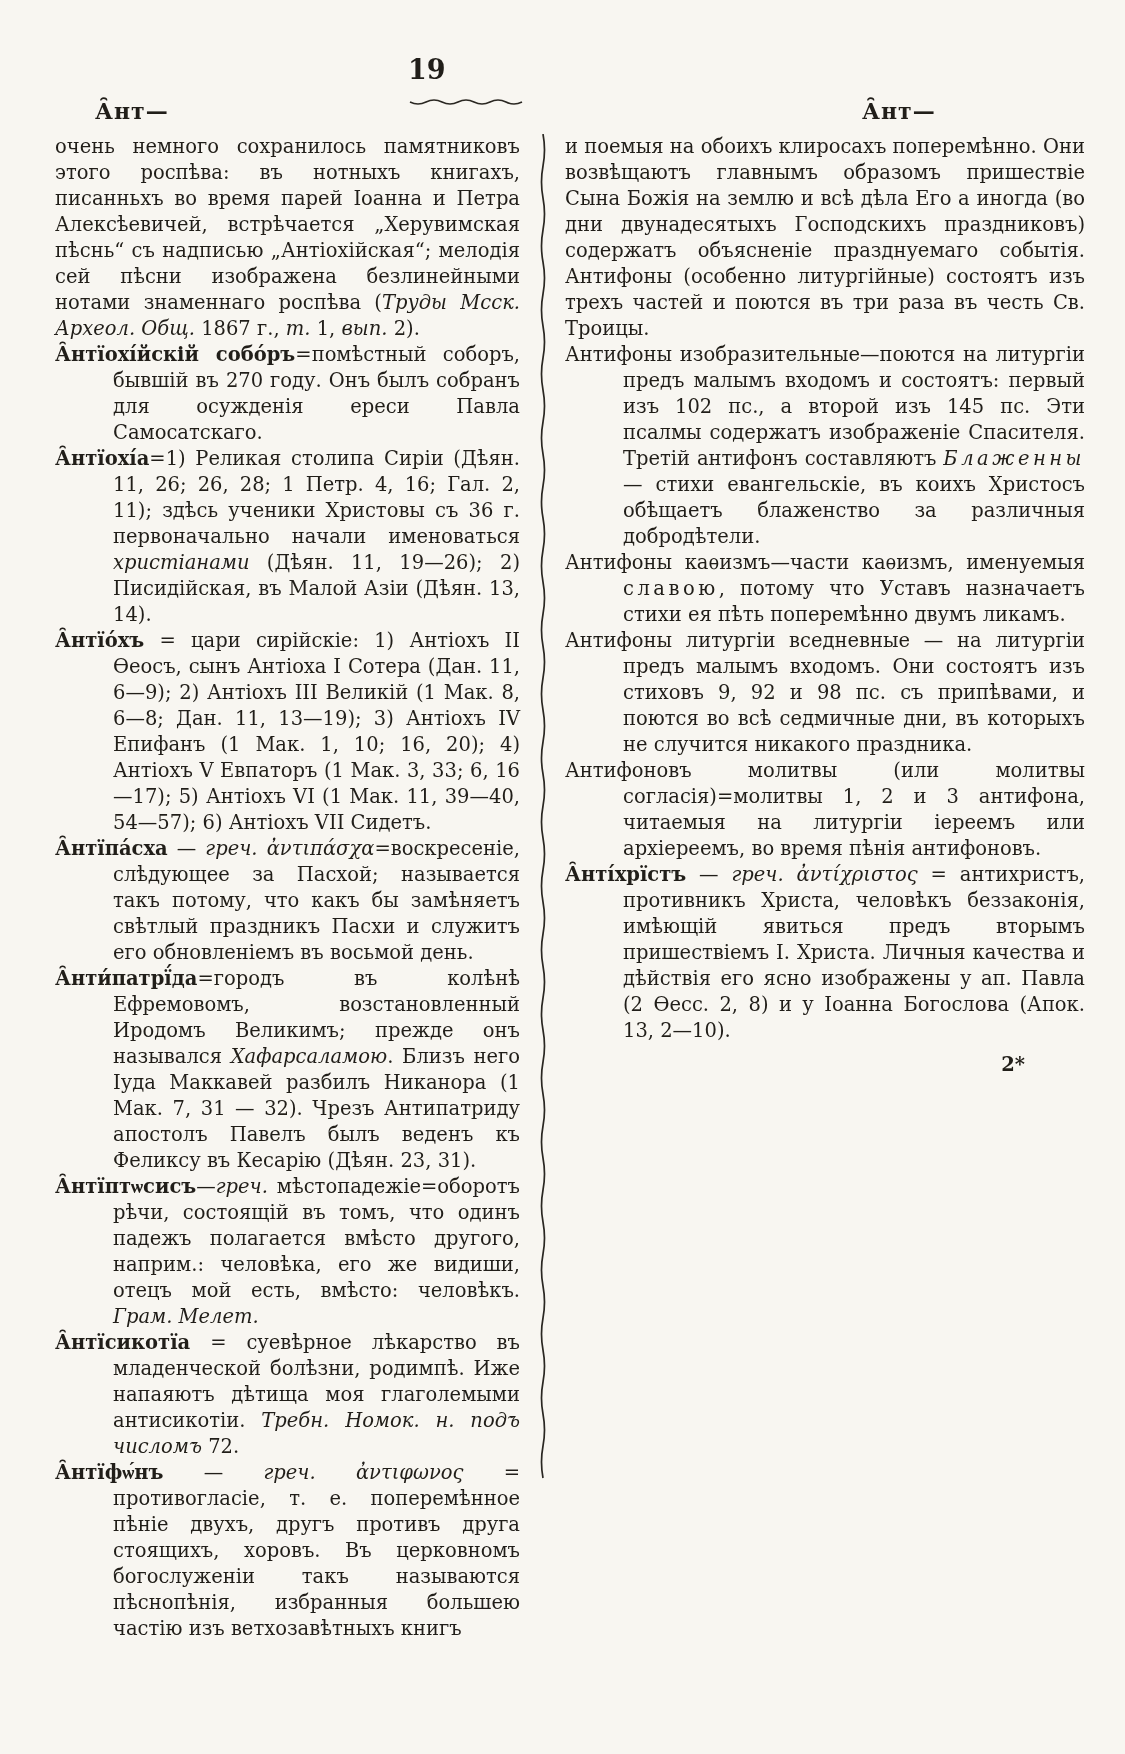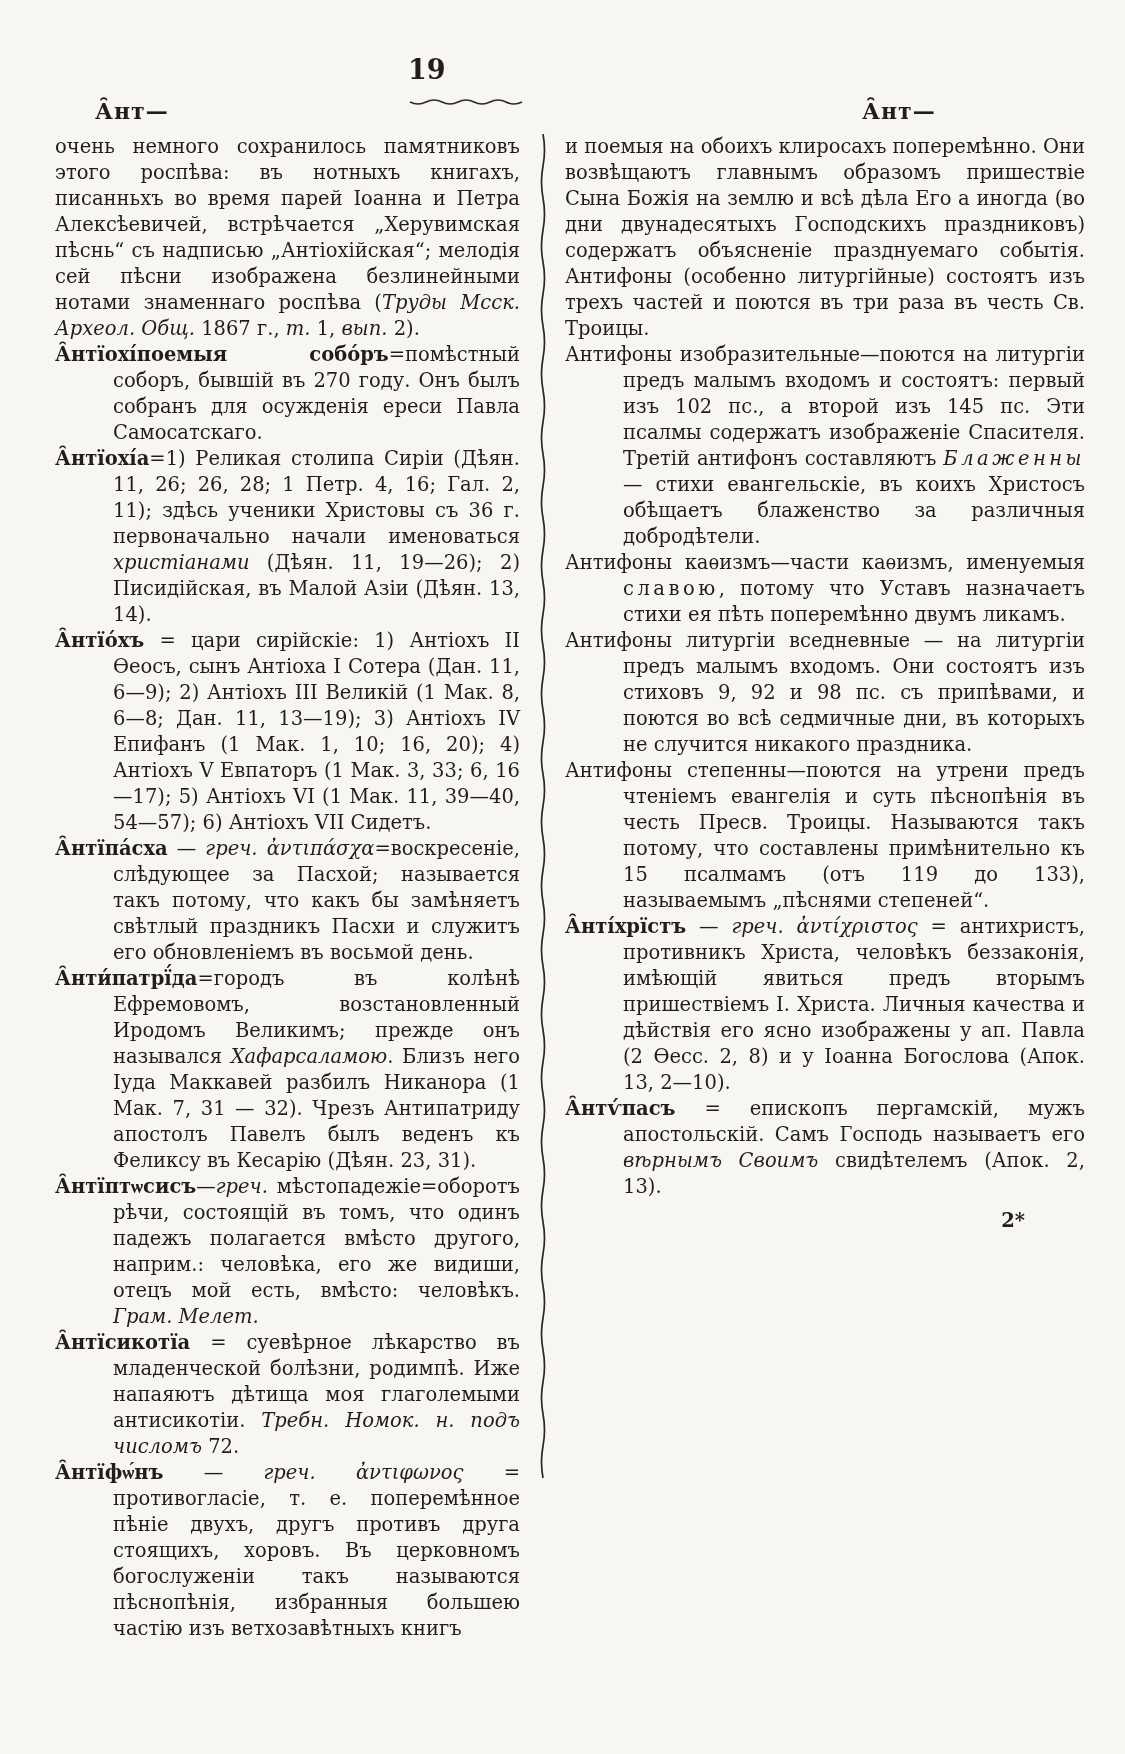--- a/index.html
+++ b/index.html
@@ -79,7 +79,7 @@
 
     <div class="col left">
         <p class="para continuation"><span class="run">очень немного сохранилось памятниковъ этого роспѣва: въ нотныхъ книгахъ, писанньхъ во время парей Іоанна и Петра Алексѣевичей, встрѣчается „Херувимская пѣснь“ съ надписью „Антіохійская“; мелодія сей пѣсни изображена безлинейными нотами знаменнаго роспѣва (</span><span class="run run-i">Труды Мсск. Археол. Общ.</span><span class="run"> 1867 г., </span><span class="run run-i">т.</span><span class="run"> 1, </span><span class="run run-i">вып.</span><span class="run"> 2).</span></p>
-        <p class="para entry"><span class="run run-hw">А̑нтїохі́поемыя собо́ръ</span><span class="run">=помѣстный соборъ, бывшій въ 270 году. Онъ былъ собранъ для осужденія ереси Павла Самосатскаго.</span></p>
+        <p class="para entry"><span class="run run-hw">А̑нтїохі́йскій собо́ръ</span><span class="run">=помѣстный соборъ, бывшій въ 270 году. Онъ былъ собранъ для осужденія ереси Павла Самосатскаго.</span></p>
         <p class="para entry"><span class="run run-hw">А̑нтїохі́а</span><span class="run">=1) Реликая столипа Сиріи (Дѣян. 11, 26; 26, 28; 1 Петр. 4, 16; Гал. 2, 11); здѣсь ученики Христовы съ 36 г. первоначально начали именоваться </span><span class="run run-i">христіанами</span><span class="run"> (Дѣян. 11, 19—26); 2) Писидійская, въ Малой Азіи (Дѣян. 13, 14).</span></p>
         <p class="para entry"><span class="run run-hw">А̑нтїо́хъ</span><span class="run"> = цари сирійскіе: 1) Антіохъ II Ѳеосъ, сынъ Антіоха I Сотера (Дан. 11, 6—9); 2) Антіохъ III Великій (1 Мак. 8, 6—8; Дан. 11, 13—19); 3) Антіохъ IV Епифанъ (1 Мак. 1, 10; 16, 20); 4) Антіохъ V Евпаторъ (1 Мак. 3, 33; 6, 16—17); 5) Антіохъ VI (1 Мак. 11, 39—40, 54—57); 6) Антіохъ VII Сидетъ.</span></p>
         <p class="para entry"><span class="run run-hw">А̑нтїпа́сха</span><span class="run"> — </span><span class="run run-i">греч.</span><span class="run"> </span><span class="run run-g">ἀντιπάσχα</span><span class="run">=воскресеніе, слѣдующее за Пасхой; называется такъ потому, что какъ бы замѣняетъ свѣтлый праздникъ Пасхи и служитъ его обновленіемъ въ восьмой день.</span></p>

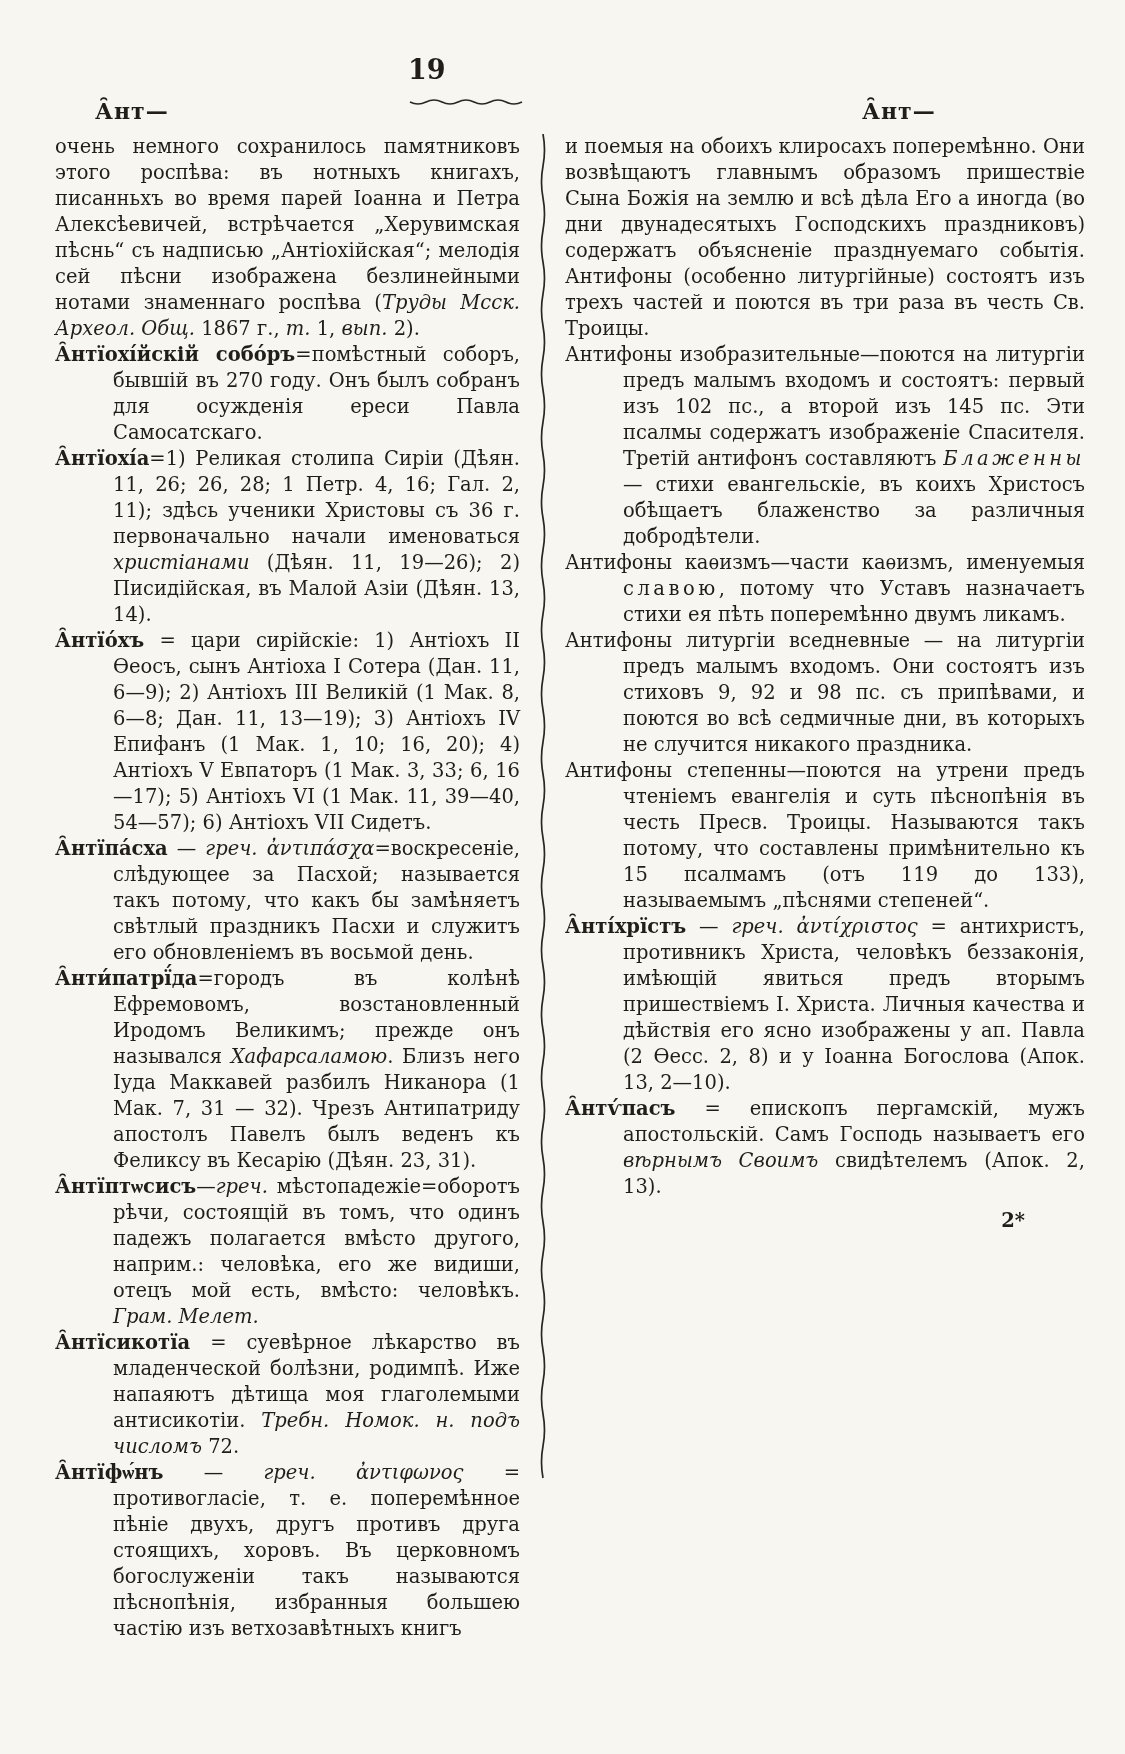--- a/index.html
+++ b/index.html
@@ -101,6 +101,7 @@
           <p class="para entry"><span class="run run-hwb">Антифоны изобразительные</span><span class="run">—поются на литургіи предъ малымъ входомъ и состоятъ: первый изъ 102 пс., а второй изъ 145 пс. Эти псалмы содержатъ изображеніе Спасителя. Третій антифонъ составляютъ </span><span class="run run-spi">Блаженны</span><span class="run"> — стихи евангельскіе, въ коихъ Христосъ обѣщаетъ блаженство за различныя добродѣтели.</span></p>
           <p class="para entry"><span class="run run-hwb">Антифоны каѳизмъ</span><span class="run">—части каѳизмъ, именуемыя </span><span class="run run-sp">славою</span><span class="run">, потому что Уставъ назначаетъ стихи ея пѣть поперемѣнно двумъ ликамъ.</span></p>
           <p class="para entry"><span class="run run-hwb">Антифоны литургіи вседневные</span><span class="run"> — на литургіи предъ малымъ входомъ. Они состоятъ изъ стиховъ 9, 92 и 98 пс. съ припѣвами, и поются во всѣ седмичные дни, въ которыхъ не случится никакого праздника.</span></p>
+          <p class="para entry"><span class="run run-hwb">Антифоновъ молитвы</span><span class="run"> (или </span><span class="run run-hwb">молитвы согласія</span><span class="run">)=молитвы 1, 2 и 3 антифона, читаемыя на литургіи іереемъ или архіереемъ, во время пѣнія антифоновъ.</span></p>
           <p class="para entry"><span class="run run-hwb">Антифоны степенны</span><span class="run">—поются на утрени предъ чтеніемъ евангелія и суть пѣснопѣнія въ честь Пресв. Троицы. Называются такъ потому, что составлены примѣнительно къ 15 псалмамъ (отъ 119 до 133), называемымъ „пѣснями степеней“.</span></p>
           <p class="para entry"><span class="run run-hw">А̑нті́хрїстъ</span><span class="run"> — </span><span class="run run-i">греч.</span><span class="run"> </span><span class="run run-g">ἀντίχριστος</span><span class="run"> = антихристъ, противникъ Христа, человѣкъ беззаконія, имѣющій явиться предъ вторымъ пришествіемъ І. Христа. Личныя качества и дѣйствія его ясно изображены у ап. Павла (2 Ѳесс. 2, 8) и у Іоанна Богослова (Апок. 13, 2—10).</span></p>
           <p class="para entry"><span class="run run-hw">А̑нтѵ́пасъ</span><span class="run"> = епископъ пергамскій, мужъ апостольскій. Самъ Господь называетъ его </span><span class="run run-i">вѣрнымъ Своимъ</span><span class="run"> свидѣтелемъ (Апок. 2, 13).</span></p>

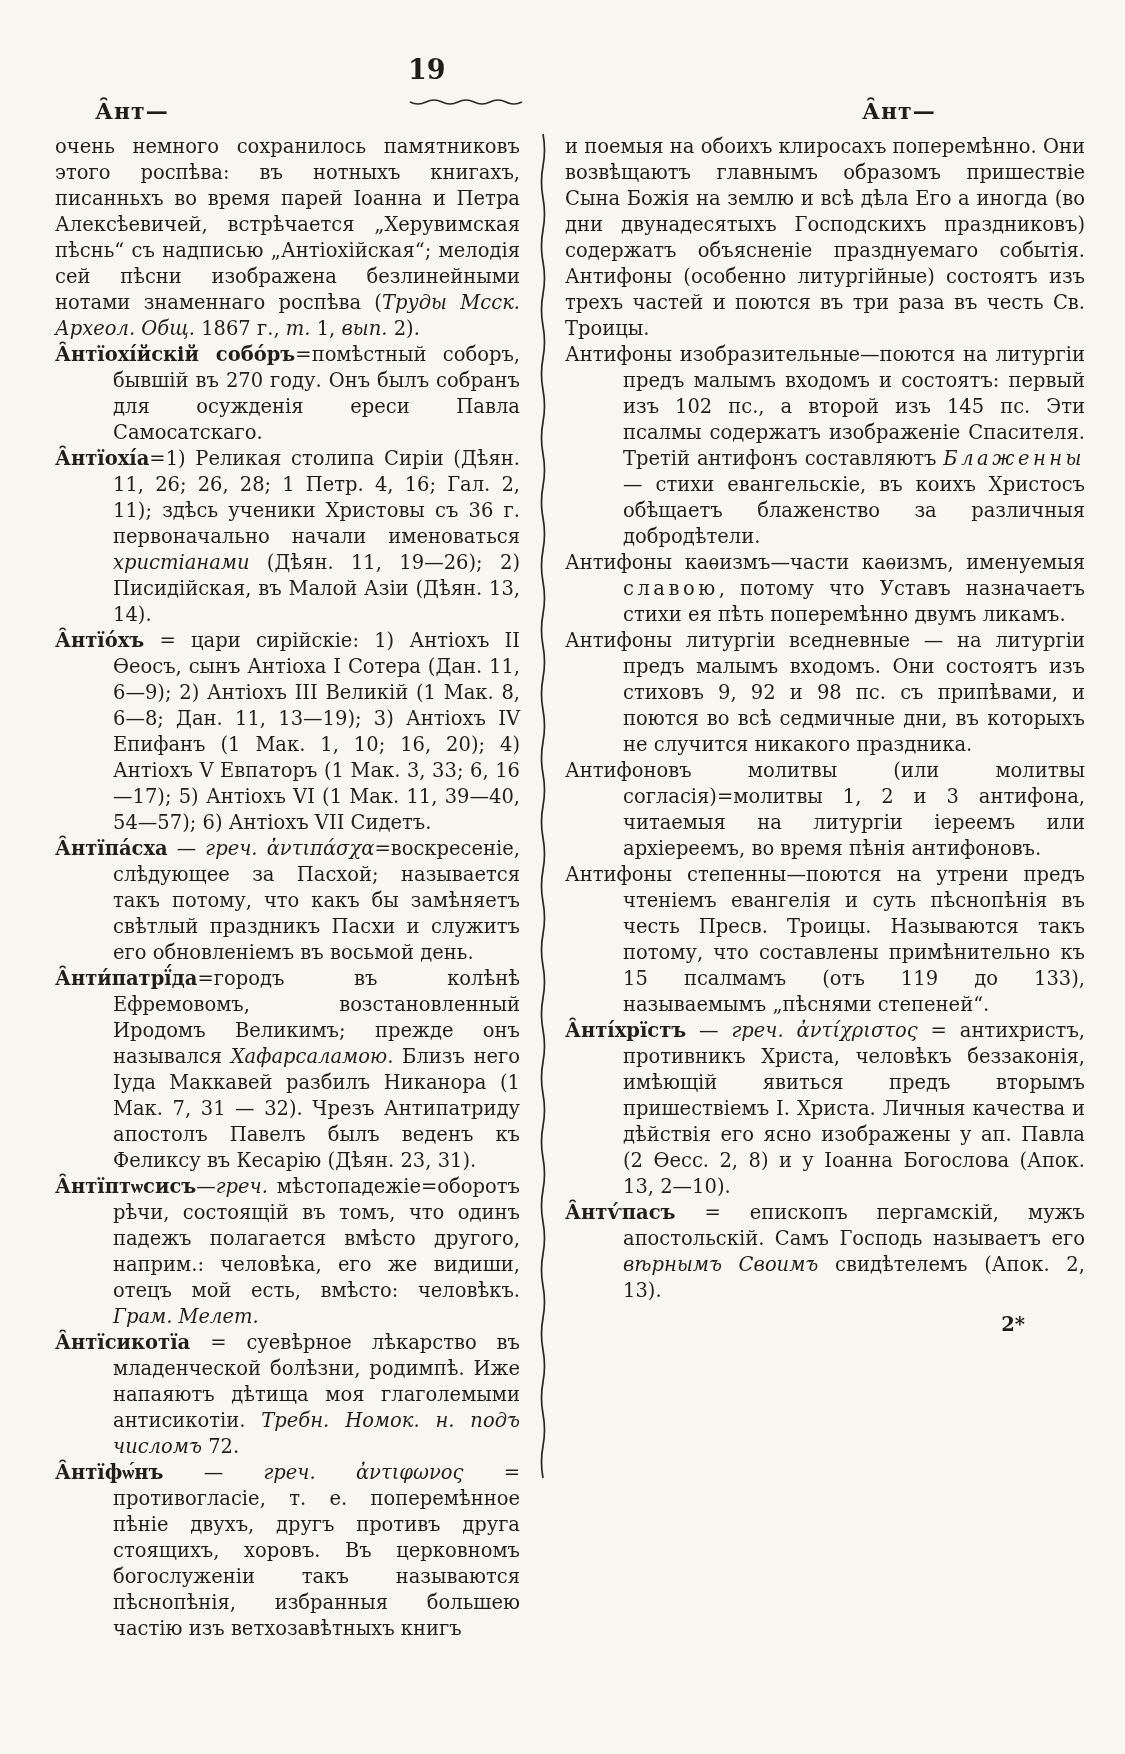--- a/index.html
+++ b/index.html
@@ -102,7 +102,6 @@
           <p class="para entry"><span class="run run-hwb">Антифоны каѳизмъ</span><span class="run">—части каѳизмъ, именуемыя </span><span class="run run-sp">славою</span><span class="run">, потому что Уставъ назначаетъ стихи ея пѣть поперемѣнно двумъ ликамъ.</span></p>
           <p class="para entry"><span class="run run-hwb">Антифоны литургіи вседневные</span><span class="run"> — на литургіи предъ малымъ входомъ. Они состоятъ изъ стиховъ 9, 92 и 98 пс. съ припѣвами, и поются во всѣ седмичные дни, въ которыхъ не случится никакого праздника.</span></p>
           <p class="para entry"><span class="run run-hwb">Антифоновъ молитвы</span><span class="run"> (или </span><span class="run run-hwb">молитвы согласія</span><span class="run">)=молитвы 1, 2 и 3 антифона, читаемыя на литургіи іереемъ или архіереемъ, во время пѣнія антифоновъ.</span></p>
-          <p class="para entry"><span class="run run-hwb">Антифоны степенны</span><span class="run">—поются на утрени предъ чтеніемъ евангелія и суть пѣснопѣнія въ честь Пресв. Троицы. Называются такъ потому, что составлены примѣнительно къ 15 псалмамъ (отъ 119 до 133), называемымъ „пѣснями степеней“.</span></p>
           <p class="para entry"><span class="run run-hw">А̑нті́хрїстъ</span><span class="run"> — </span><span class="run run-i">греч.</span><span class="run"> </span><span class="run run-g">ἀντίχριστος</span><span class="run"> = антихристъ, противникъ Христа, человѣкъ беззаконія, имѣющій явиться предъ вторымъ пришествіемъ І. Христа. Личныя качества и дѣйствія его ясно изображены у ап. Павла (2 Ѳесс. 2, 8) и у Іоанна Богослова (Апок. 13, 2—10).</span></p>
           <p class="para entry"><span class="run run-hw">А̑нтѵ́пасъ</span><span class="run"> = епископъ пергамскій, мужъ апостольскій. Самъ Господь называетъ его </span><span class="run run-i">вѣрнымъ Своимъ</span><span class="run"> свидѣтелемъ (Апок. 2, 13).</span></p>
         </div>

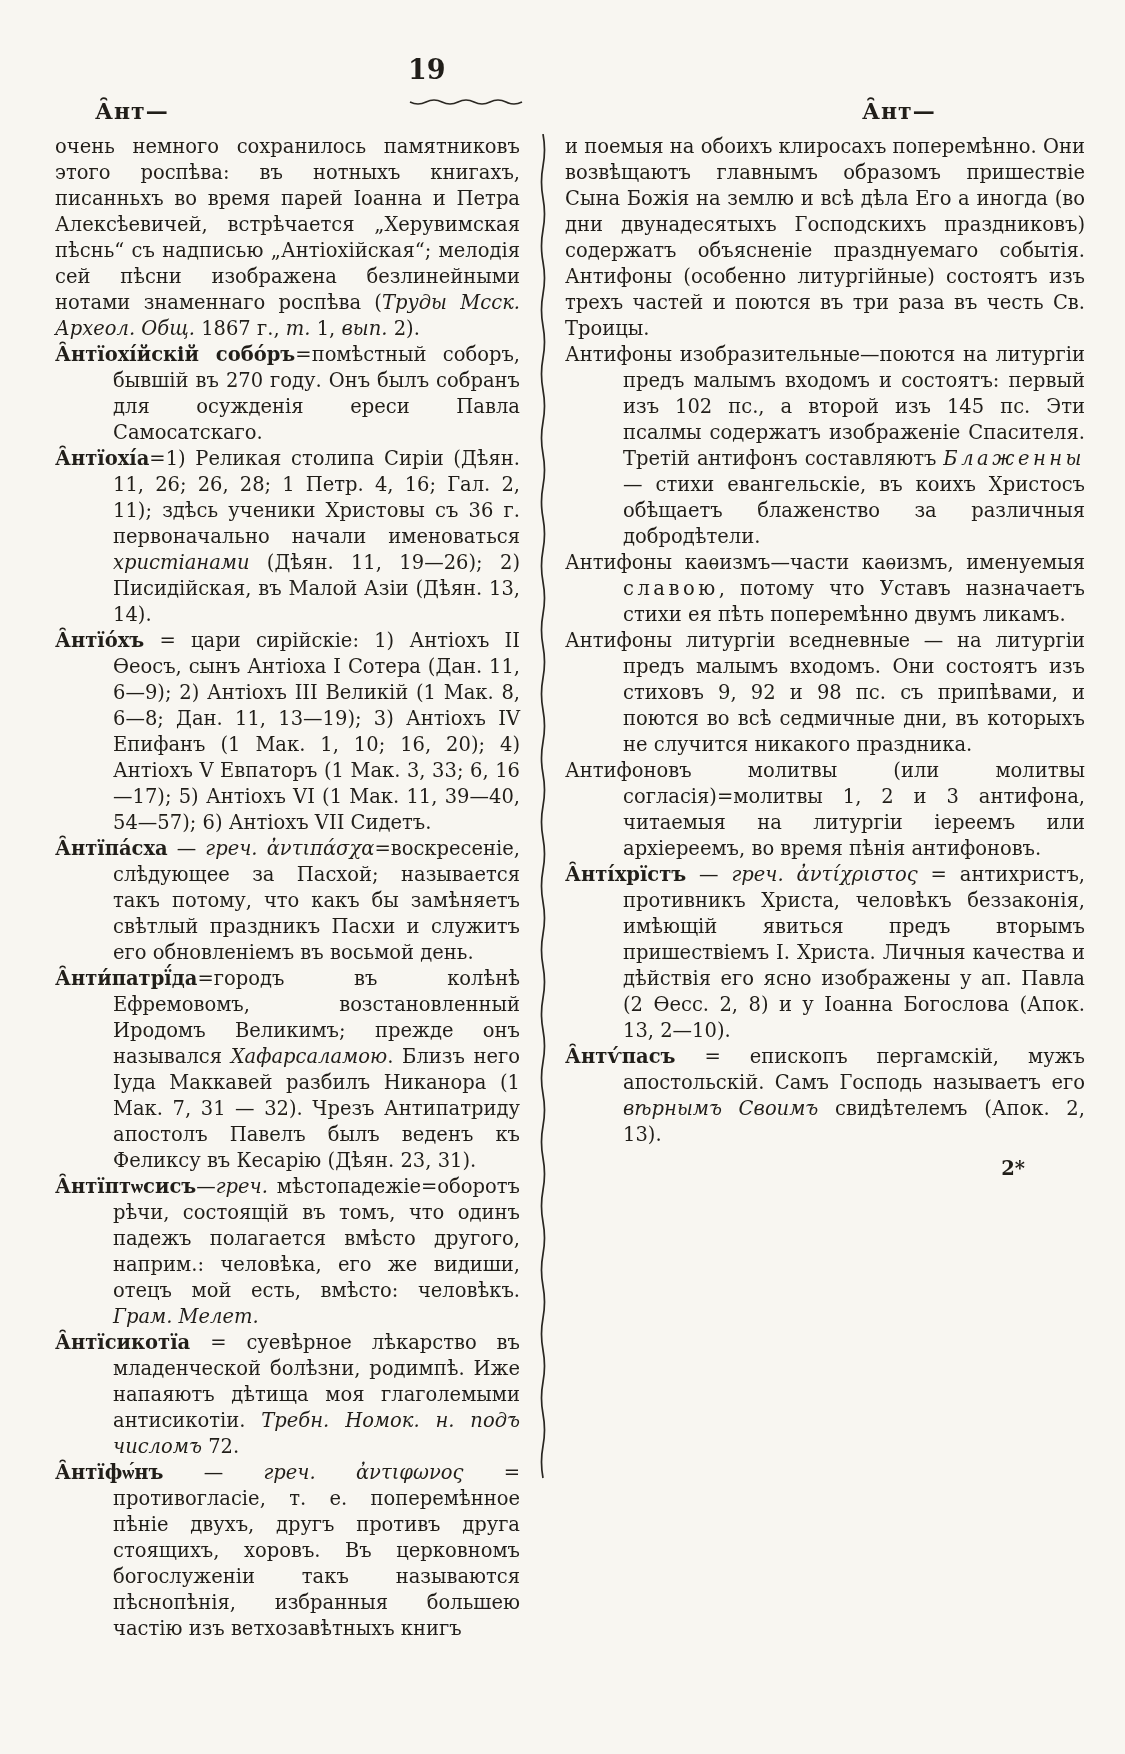--- a/index.html
+++ b/index.html
@@ -103,7 +103,6 @@
           <p class="para entry"><span class="run run-hwb">Антифоны литургіи вседневные</span><span class="run"> — на литургіи предъ малымъ входомъ. Они состоятъ изъ стиховъ 9, 92 и 98 пс. съ припѣвами, и поются во всѣ седмичные дни, въ которыхъ не случится никакого праздника.</span></p>
           <p class="para entry"><span class="run run-hwb">Антифоновъ молитвы</span><span class="run"> (или </span><span class="run run-hwb">молитвы согласія</span><span class="run">)=молитвы 1, 2 и 3 антифона, читаемыя на литургіи іереемъ или архіереемъ, во время пѣнія антифоновъ.</span></p>
           <p class="para entry"><span class="run run-hw">А̑нті́хрїстъ</span><span class="run"> — </span><span class="run run-i">греч.</span><span class="run"> </span><span class="run run-g">ἀντίχριστος</span><span class="run"> = антихристъ, противникъ Христа, человѣкъ беззаконія, имѣющій явиться предъ вторымъ пришествіемъ І. Христа. Личныя качества и дѣйствія его ясно изображены у ап. Павла (2 Ѳесс. 2, 8) и у Іоанна Богослова (Апок. 13, 2—10).</span></p>
-          <p class="para entry"><span class="run run-hw">А̑нтѵ́пасъ</span><span class="run"> = епископъ пергамскій, мужъ апостольскій. Самъ Господь называетъ его </span><span class="run run-i">вѣрнымъ Своимъ</span><span class="run"> свидѣтелемъ (Апок. 2, 13).</span></p>
         </div>
       <div class="signature-mark">2*</div>
     </div>

